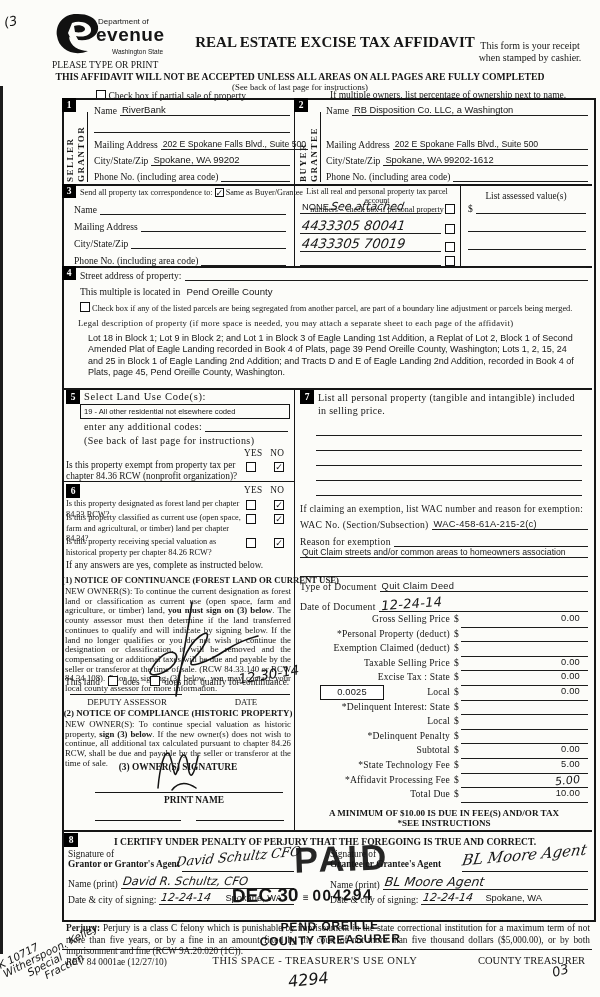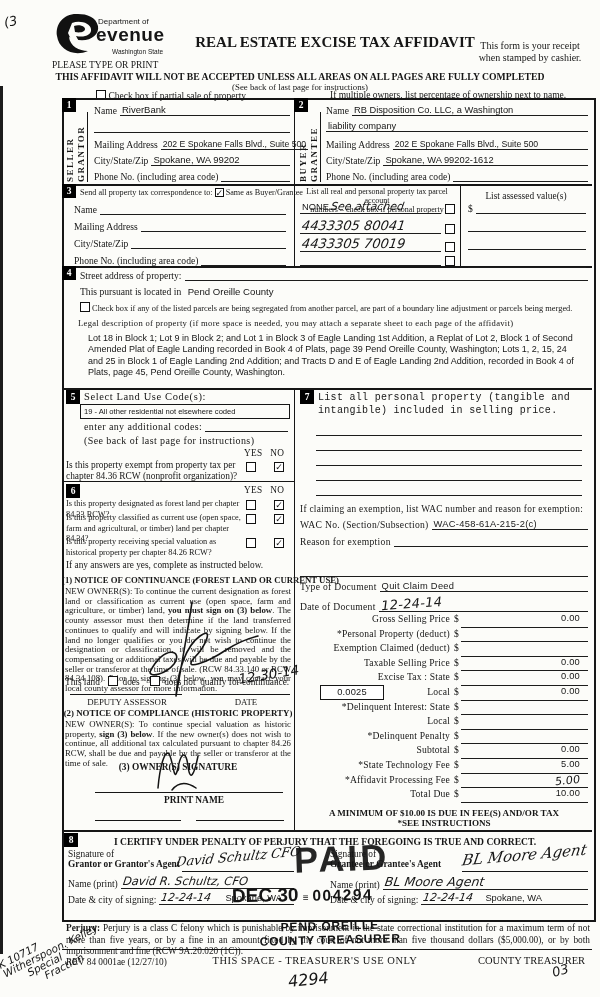--- a/index.html
+++ b/index.html
@@ -117,9 +117,6 @@
     <span class="flabel">Name</span>
     <span class="fline"><span class="fill" style="font-size:9.3px;">RB Disposition Co. LLC, a Washington</span></span>
   </div>
-  <div class="frow" style="left:326px;top:120px;width:262px;">
-    <span class="fline"><span class="fill" style="font-size:9.3px;">liability company</span></span>
-  </div>
   <div class="frow" style="left:326px;top:138px;width:262px;">
     <span class="flabel">Mailing Address</span>
     <span class="fline"><span class="fill">202 E Spokane Falls Blvd., Suite 500</span></span>

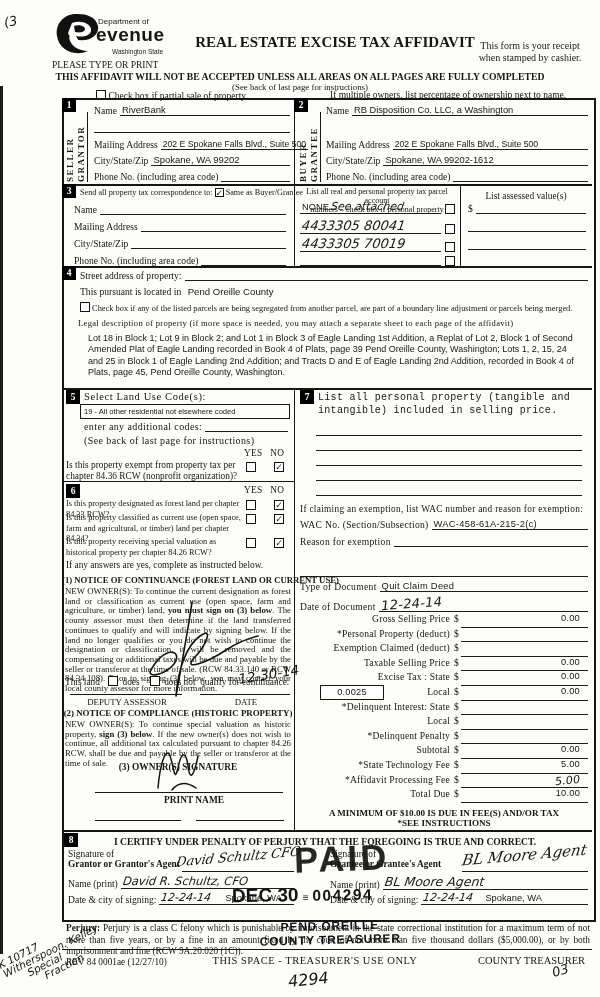--- a/index.html
+++ b/index.html
@@ -195,7 +195,7 @@
     <span class="fline"><span class="fill"></span></span>
   </div>
   <div class="abs nw" style="left:80px;top:286px;font-size:9.6px;">
-    <span>This pursuant is located in</span>
+    <span>This multiple is located in</span>
     <span class="fill" style="font-size:9.6px;margin-left:4px;">Pend Oreille County</span>
   </div>
   <div class="abs nw" style="left:80px;top:302px;font-size:8.4px;">

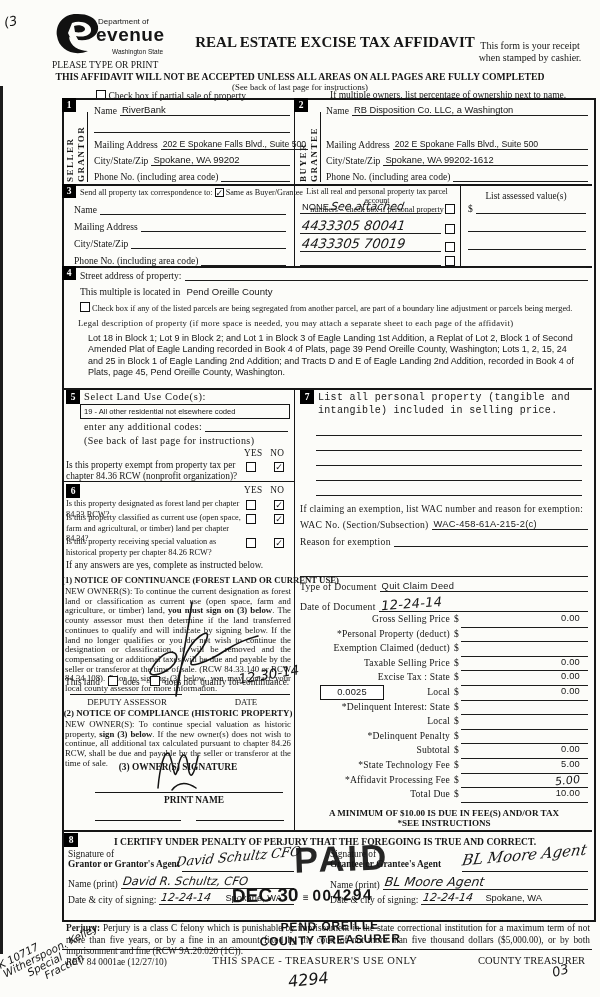--- a/index.html
+++ b/index.html
@@ -277,7 +277,7 @@
   <div class="hline" style="left:196px;top:820px;width:88px;border-top-width:1px;"></div>
 
   <div class="badge" style="left:300px;top:390px;">7</div>
-  <div class="abs" style="left:318px;top:391px;width:262px;font-size:10px;line-height:13px;letter-spacing:0.3px;font-family:Liberation Mono, monospace;">List all personal property (tangible and intangible) included in selling price.</div>
+  <div class="abs" style="left:318px;top:391px;width:262px;font-size:10px;line-height:13px;letter-spacing:0.3px;">List all personal property (tangible and intangible) included in selling price.</div>
   <div class="frow" style="left:316px;top:424px;width:266px;">
       <span class="fline"></span>
     </div>

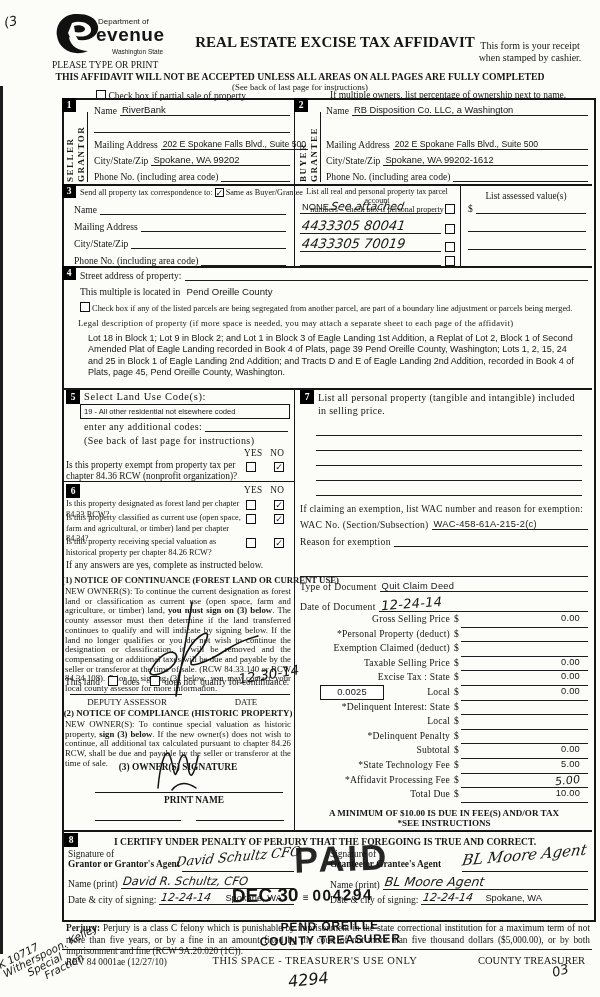--- a/index.html
+++ b/index.html
@@ -303,6 +303,9 @@
     <span class="flabel">Reason for exemption</span>
     <span class="fline"></span>
   </div>
+  <div class="frow" style="left:300px;top:546px;width:288px;">
+    <span class="fline"><span class="fill">Quit Claim streets and/or common areas to homeowners association</span></span>
+  </div>
   <div class="frow" style="left:300px;top:565px;width:288px;">
     <span class="fline"></span>
   </div>

